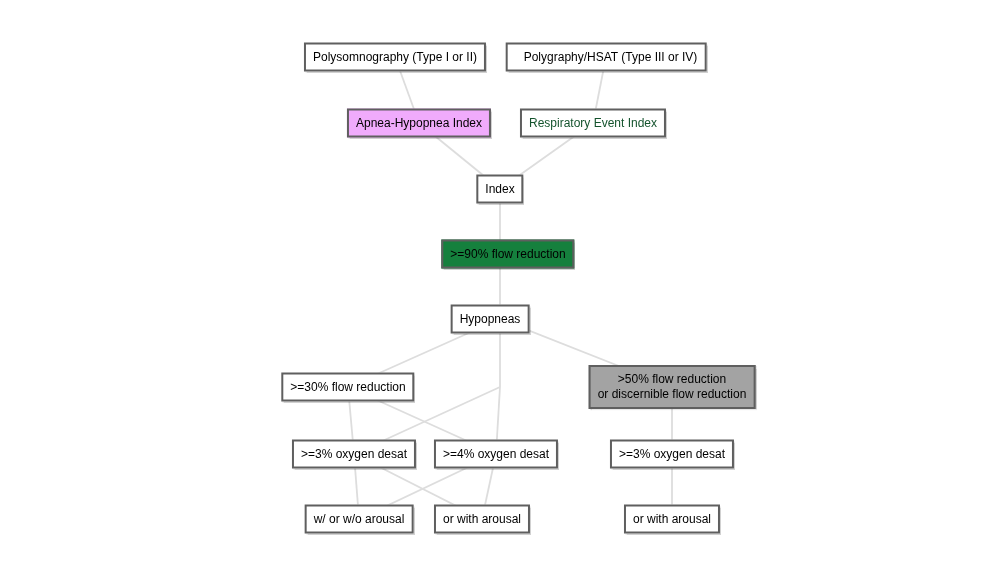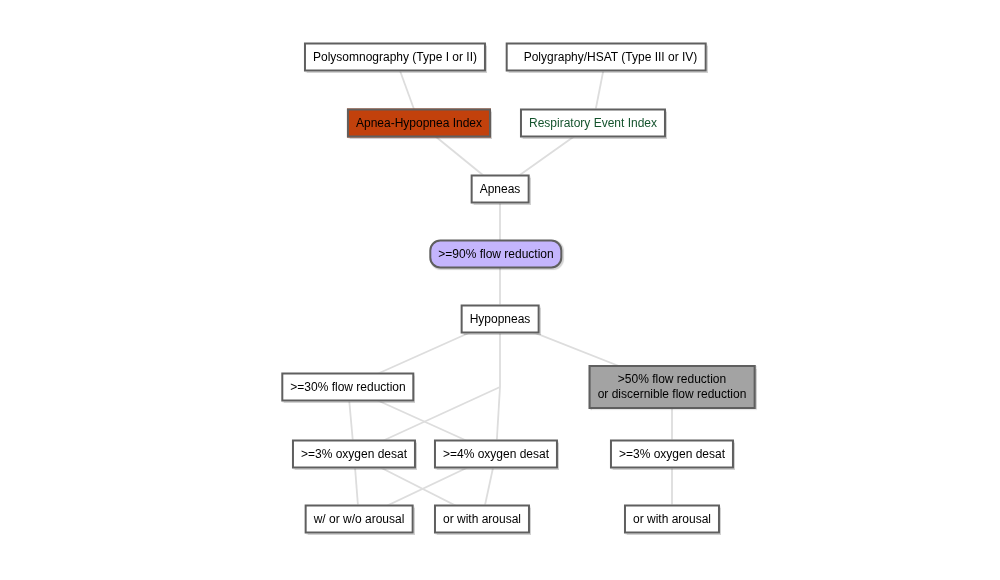--- a/index.html
+++ b/index.html
@@ -63,7 +63,7 @@
     </svg>
 <div class="node" style="left: 395px; top: 57px; background: rgb(255, 255, 255); border-color: rgb(95, 95, 95); color: rgb(0, 0, 0);">Polysomnography (Type I or II)</div>
     <div class="node" style="left: 606px; top: 57px; background: rgb(255, 255, 255); border-color: rgb(95, 95, 95); color: rgb(0, 0, 0); padding-left: 16px;">Polygraphy/HSAT (Type III or IV)</div>
-    <div class="node" style="left: 419px; top: 123px; background: #c2410c; border-color: rgb(95, 95, 95); color: rgb(0, 0, 0);">Apnea-Hypopnea Index</div>
+    <div class="node" style="left: 419px; top: 123px; background: #f0abfc; border-color: rgb(95, 95, 95); color: rgb(0, 0, 0);">Apnea-Hypopnea Index</div>
     <div class="node" style="left: 593px; top: 123px; background: rgb(255, 255, 255); border-color: rgb(95, 95, 95); color: #14532d;">Respiratory Event Index</div>
     <div class="node" style="left: 500px; top: 189px; background: rgb(255, 255, 255); border-color: rgb(95, 95, 95); color: rgb(0, 0, 0);">Apneas</div>
     <div class="node" style="left: 496px; top: 254px; background: #c4b5fd; border-color: rgb(95, 95, 95); color: rgb(0, 0, 0); border-radius: 11px;">&gt;=90% flow reduction</div>

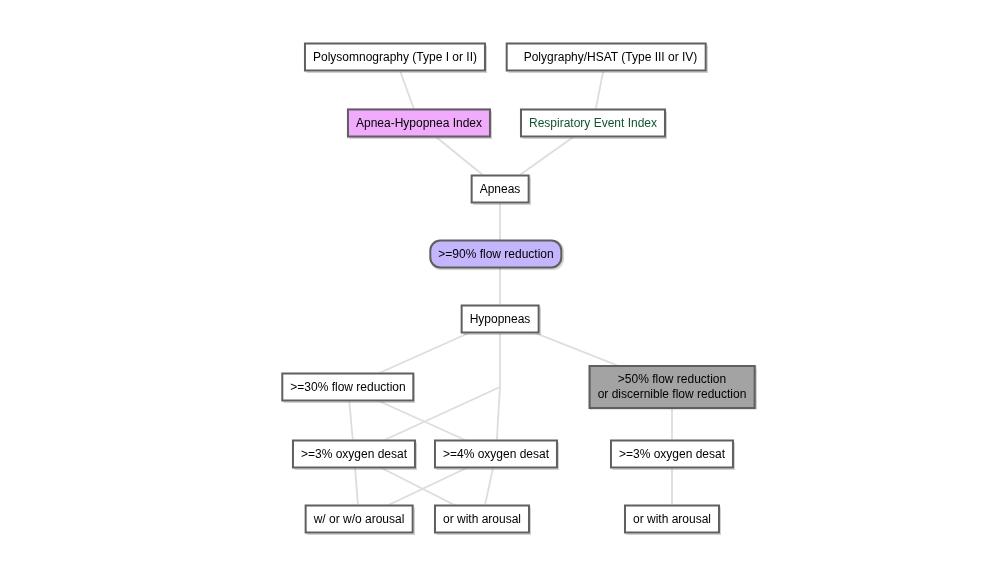--- a/index.html
+++ b/index.html
@@ -65,7 +65,7 @@
     <div class="node" style="left: 606px; top: 57px; background: rgb(255, 255, 255); border-color: rgb(95, 95, 95); color: rgb(0, 0, 0); padding-left: 16px;">Polygraphy/HSAT (Type III or IV)</div>
     <div class="node" style="left: 419px; top: 123px; background: #f0abfc; border-color: rgb(95, 95, 95); color: rgb(0, 0, 0);">Apnea-Hypopnea Index</div>
     <div class="node" style="left: 593px; top: 123px; background: rgb(255, 255, 255); border-color: rgb(95, 95, 95); color: #14532d;">Respiratory Event Index</div>
-    <div class="node" style="left: 500px; top: 189px; background: rgb(255, 255, 255); border-color: rgb(95, 95, 95); color: rgb(0, 0, 0);">Apneas</div>
+    <div class="node" style="left: 500px; top: 189px; background: rgb(255, 255, 255); border-color: rgb(95, 95, 95); color: rgb(0, 0, 0);">Index</div>
     <div class="node" style="left: 496px; top: 254px; background: #c4b5fd; border-color: rgb(95, 95, 95); color: rgb(0, 0, 0); border-radius: 11px;">&gt;=90% flow reduction</div>
     <div class="node" style="left: 500px; top: 319px; background: rgb(255, 255, 255); border-color: rgb(95, 95, 95); color: rgb(0, 0, 0); text-align: center;">Hypopneas</div>
     <div class="node" style="left: 348px; top: 387px; background: rgb(255, 255, 255); border-color: rgb(95, 95, 95); color: rgb(0, 0, 0);">&gt;=30% flow reduction</div>

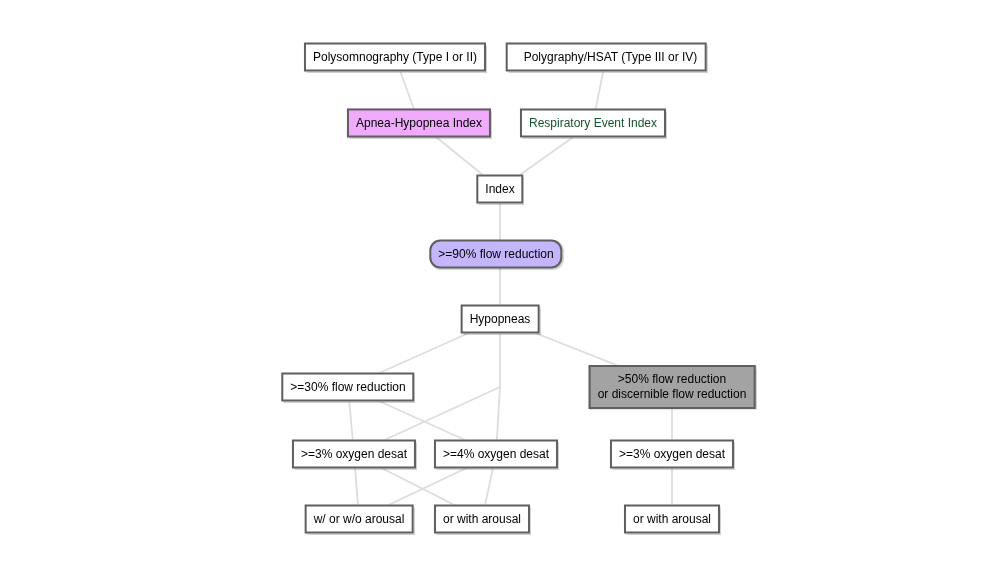--- a/index.html
+++ b/index.html
@@ -66,7 +66,7 @@
     <div class="node" style="left: 419px; top: 123px; background: #f0abfc; border-color: rgb(95, 95, 95); color: rgb(0, 0, 0);">Apnea-Hypopnea Index</div>
     <div class="node" style="left: 593px; top: 123px; background: rgb(255, 255, 255); border-color: rgb(95, 95, 95); color: #14532d;">Respiratory Event Index</div>
     <div class="node" style="left: 500px; top: 189px; background: rgb(255, 255, 255); border-color: rgb(95, 95, 95); color: rgb(0, 0, 0);">Index</div>
-    <div class="node" style="left: 496px; top: 254px; background: #c4b5fd; border-color: rgb(95, 95, 95); color: rgb(0, 0, 0); border-radius: 11px;">&gt;=90% flow reduction</div>
+    <div class="node" style="left: 508px; top: 254px; background: #15803d; border-color: rgb(95, 95, 95); color: rgb(0, 0, 0);">&gt;=90% flow reduction</div>
     <div class="node" style="left: 500px; top: 319px; background: rgb(255, 255, 255); border-color: rgb(95, 95, 95); color: rgb(0, 0, 0); text-align: center;">Hypopneas</div>
     <div class="node" style="left: 348px; top: 387px; background: rgb(255, 255, 255); border-color: rgb(95, 95, 95); color: rgb(0, 0, 0);">&gt;=30% flow reduction</div>
     <div class="node" style="left: 672px; top: 387px; background: #a3a3a3; border-color: rgb(95, 95, 95); color: rgb(0, 0, 0);">&gt;50% flow reduction

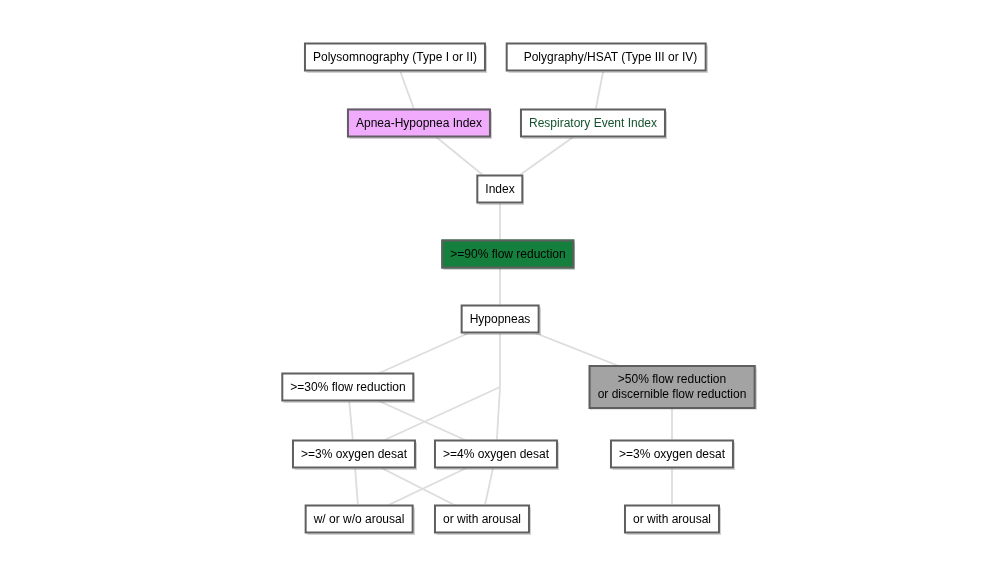--- a/index.html
+++ b/index.html
@@ -67,7 +67,7 @@
     <div class="node" style="left: 593px; top: 123px; background: rgb(255, 255, 255); border-color: rgb(95, 95, 95); color: #14532d;">Respiratory Event Index</div>
     <div class="node" style="left: 500px; top: 189px; background: rgb(255, 255, 255); border-color: rgb(95, 95, 95); color: rgb(0, 0, 0);">Index</div>
     <div class="node" style="left: 508px; top: 254px; background: #15803d; border-color: rgb(95, 95, 95); color: rgb(0, 0, 0);">&gt;=90% flow reduction</div>
-    <div class="node" style="left: 500px; top: 319px; background: rgb(255, 255, 255); border-color: rgb(95, 95, 95); color: rgb(0, 0, 0); text-align: center;">Hypopneas</div>
+    <div class="node" style="left: 490px; top: 319px; background: rgb(255, 255, 255); border-color: rgb(95, 95, 95); color: rgb(0, 0, 0); text-align: center;">Hypopneas</div>
     <div class="node" style="left: 348px; top: 387px; background: rgb(255, 255, 255); border-color: rgb(95, 95, 95); color: rgb(0, 0, 0);">&gt;=30% flow reduction</div>
     <div class="node" style="left: 672px; top: 387px; background: #a3a3a3; border-color: rgb(95, 95, 95); color: rgb(0, 0, 0);">&gt;50% flow reduction
 or discernible flow reduction</div>

